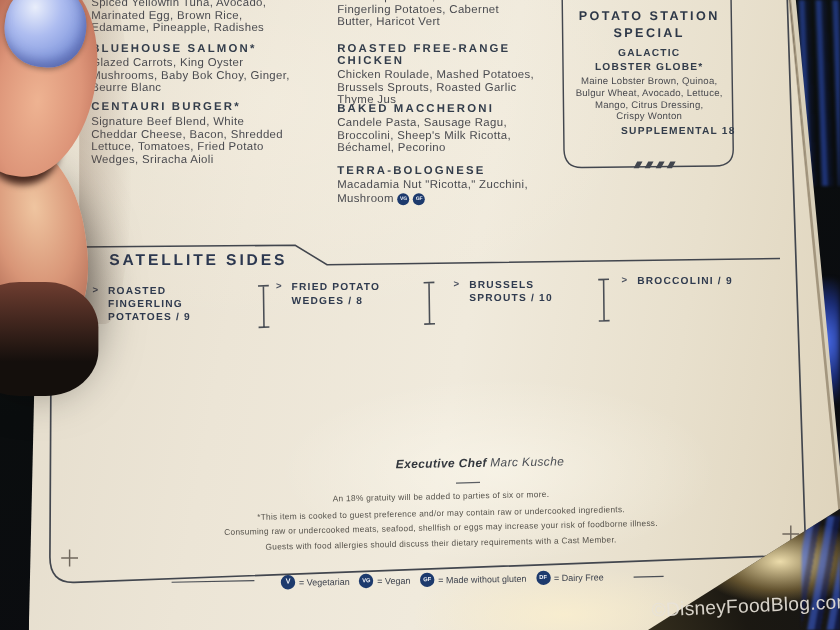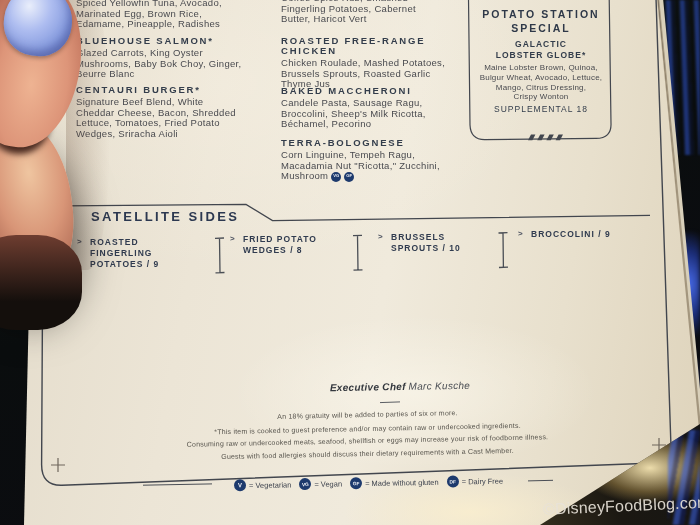--- a/index.html
+++ b/index.html
@@ -43,7 +43,7 @@
   .sp-name div{font-size:8.5px;font-weight:700;letter-spacing:1px;color:#333d4b;line-height:10.5px;}
   .sp-desc{margin-top:3px;}
   .sp-desc div{font-size:8px;line-height:9.8px;letter-spacing:.2px;color:#494a4f;}
-  .sp-suppl{margin-top:2px;font-size:8.5px;font-weight:400;letter-spacing:1px;color:#333d4b;}
+  .sp-suppl{margin-top:2px;font-size:8.5px;font-weight:700;letter-spacing:1px;color:#333d4b;text-align:right;}
 
   
   .sides-heading{position:absolute;left:91px;top:209px;font-size:13px;font-weight:700;letter-spacing:2.4px;color:#2c3850;}

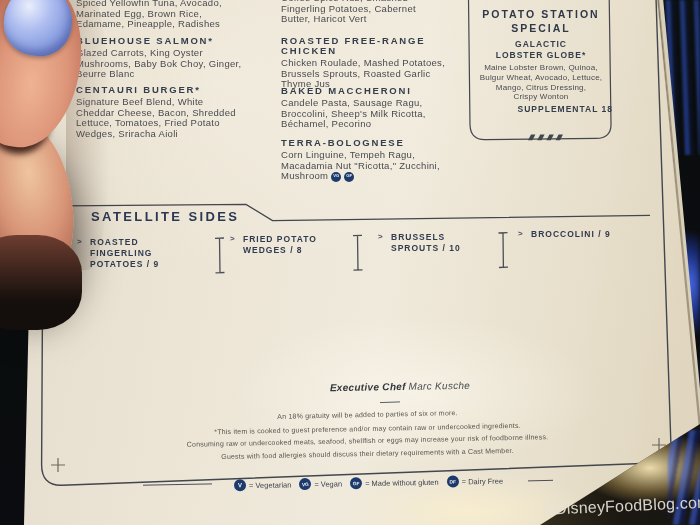--- a/index.html
+++ b/index.html
@@ -184,7 +184,6 @@
   <div class="dish" style="left:281px;top:138px;width:200px">
     <div class="dish-name">TERRA-BOLOGNESE</div>
     <div class="dish-lines">
-        <div>Corn Linguine, Tempeh Ragu,</div>
         <div>Macadamia Nut "Ricotta," Zucchini,</div>
       </div>
     <div class="badge-line">

